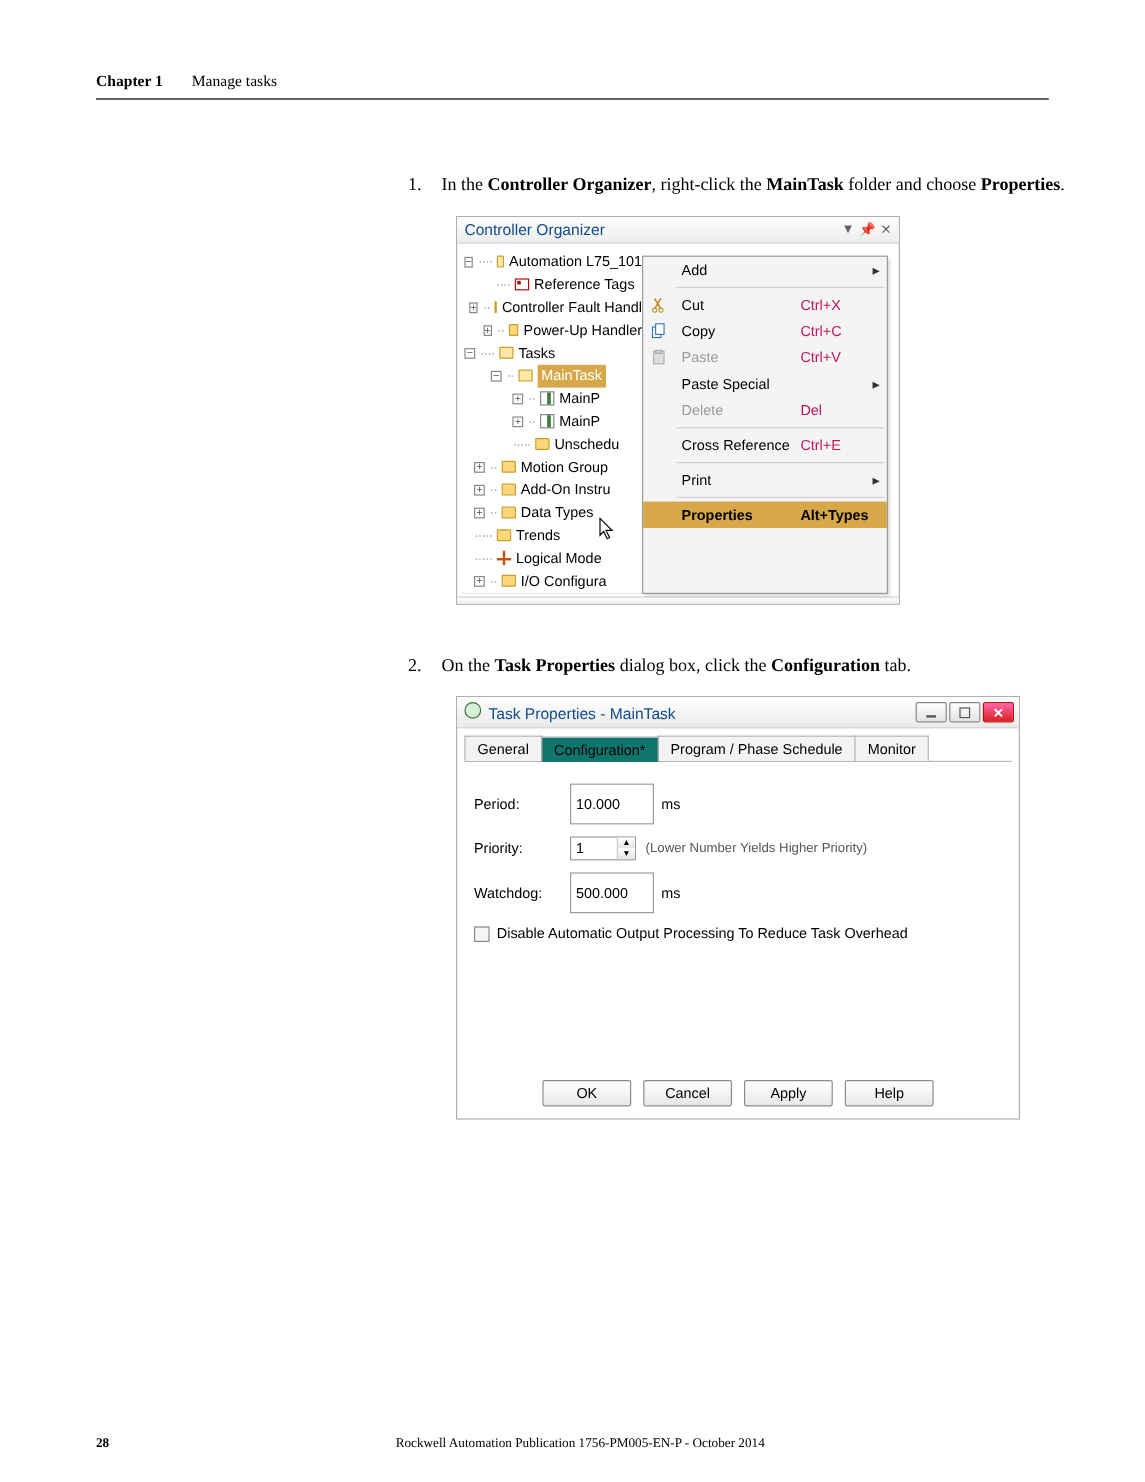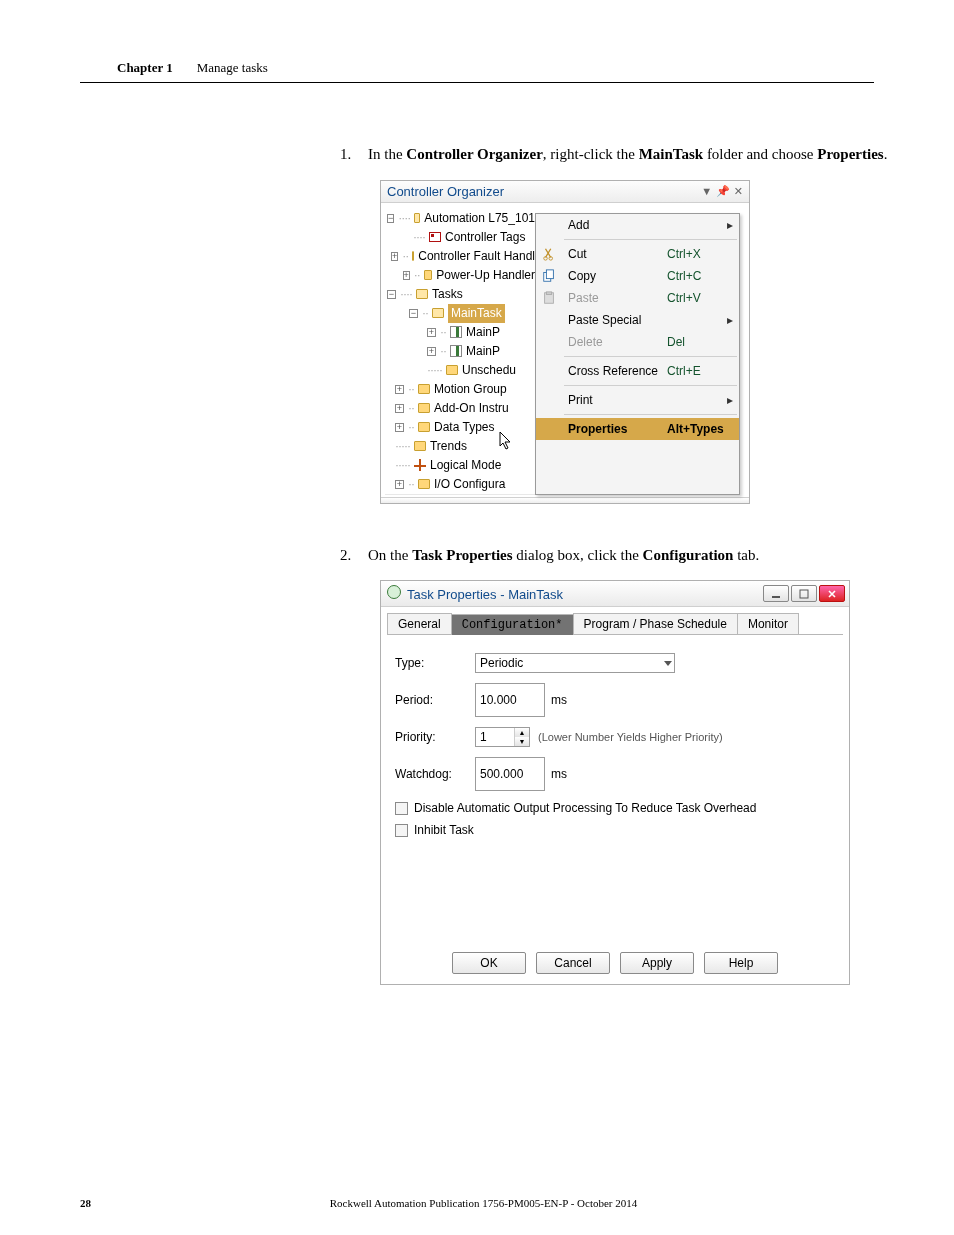--- a/index.html
+++ b/index.html
@@ -21,7 +21,6 @@
     align-items: baseline;
     gap: 24px;
     margin-bottom: 6px;
-    margin-left: 37px;
   }
   .chapter { font-weight: bold; font-size: 13px; }
   .section-name { font-size: 13px; }

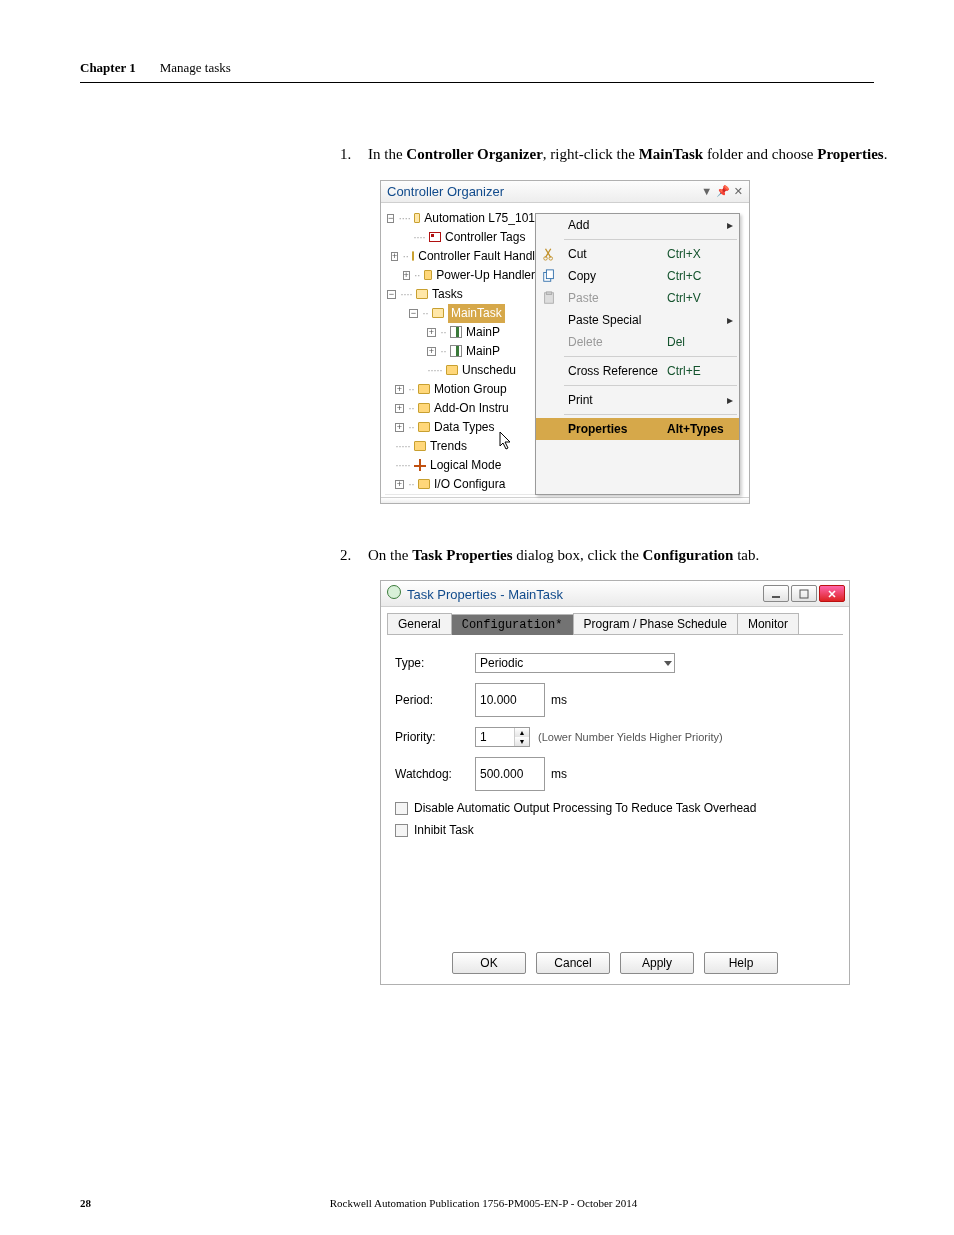--- a/index.html
+++ b/index.html
@@ -169,7 +169,7 @@
               <span class="ind" style="width:22px"></span>
               <span class="dots">····</span>
               <span class="tags-ic"></span>
-              <span>Controller Tags</span>
+              <span>Reference Tags</span>
             </div>
           <div class="tree-row">
               <span class="ind" style="width:18px"></span>

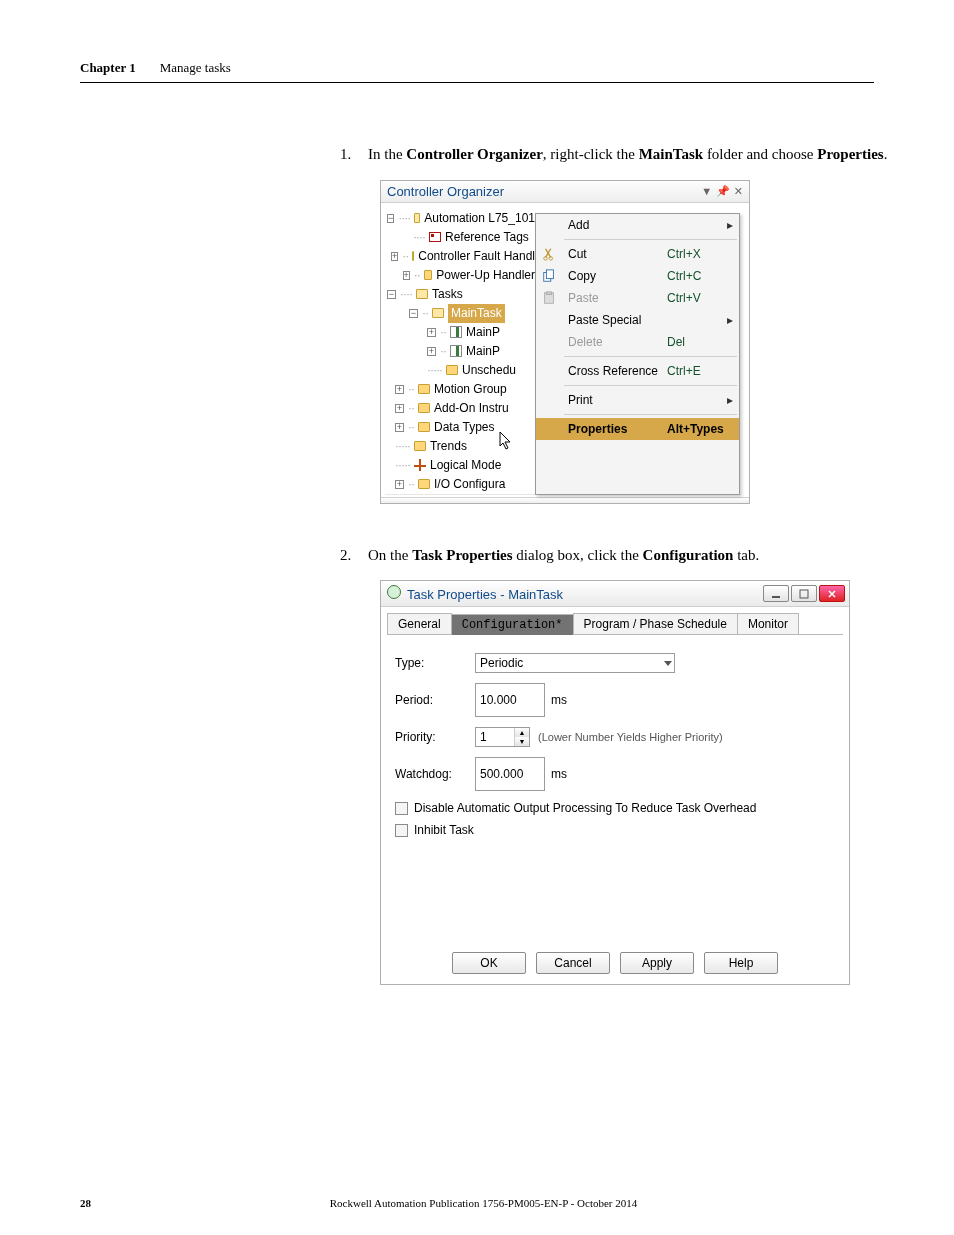--- a/index.html
+++ b/index.html
@@ -79,7 +79,7 @@
   .ctx-row.sep { height:0; border-top:1px solid #cfcfcf; margin:3px 2px 3px 28px;}
   .ctx-row .ic { width:26px; display:flex; justify-content:center; align-items:center;}
   .ctx-row .lbl { flex:1; padding-left:6px; }
-  .ctx-row .sc { width:60px; color:#14532d; }
+  .ctx-row .sc { width:60px; color:#be185d; }
   .ctx-row .arr { width:12px; color:#333; }
   .ctx-row.dis { color:#9a9a9a; }
   .ctx-row.hi { background:#d6a84a; color:#000; font-weight:bold;}

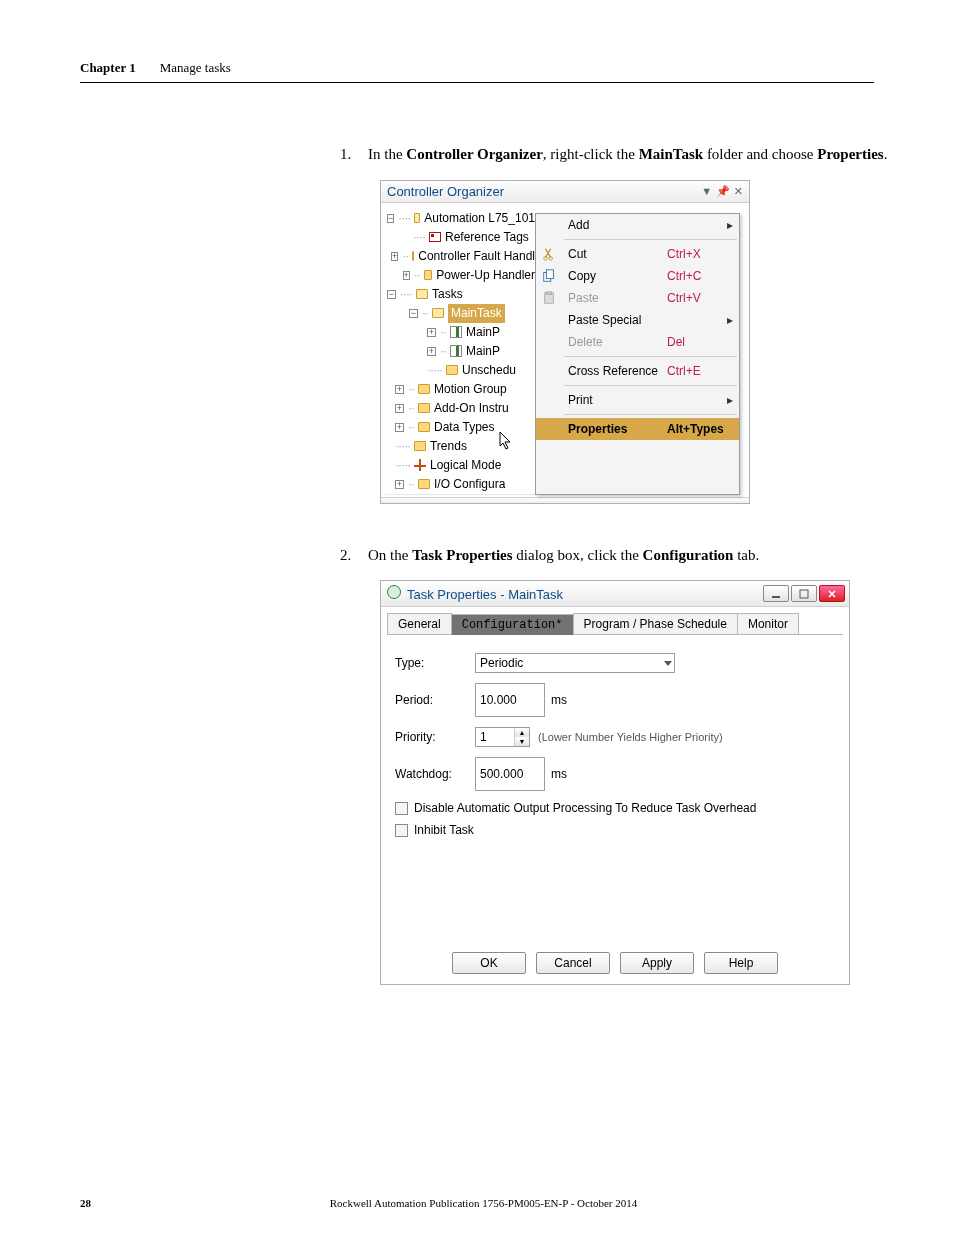--- a/index.html
+++ b/index.html
@@ -104,7 +104,7 @@
   .winbtn.close{ background:linear-gradient(#f6a,#d22); border-color:#b11;}
   .tabs { display:flex; margin:6px 6px 0 6px; border-bottom:1px solid #b7b7b7;}
   .tab { padding:3px 10px; border:1px solid #b7b7b7; border-bottom:none; background:#f3f3f3; font-size:12px; margin-right:-1px;}
-  .tab.active { background:#737373; position:relative; top:1px;font-family:Liberation Mono, monospace;}
+  .tab.active { background:#0f766e; position:relative; top:1px;}
   .tp-body { padding:18px 14px 10px 14px; font-size:12px;}
   .form-row { display:flex; align-items:center; margin-bottom:10px;}
   .form-row .lab { width:80px;}

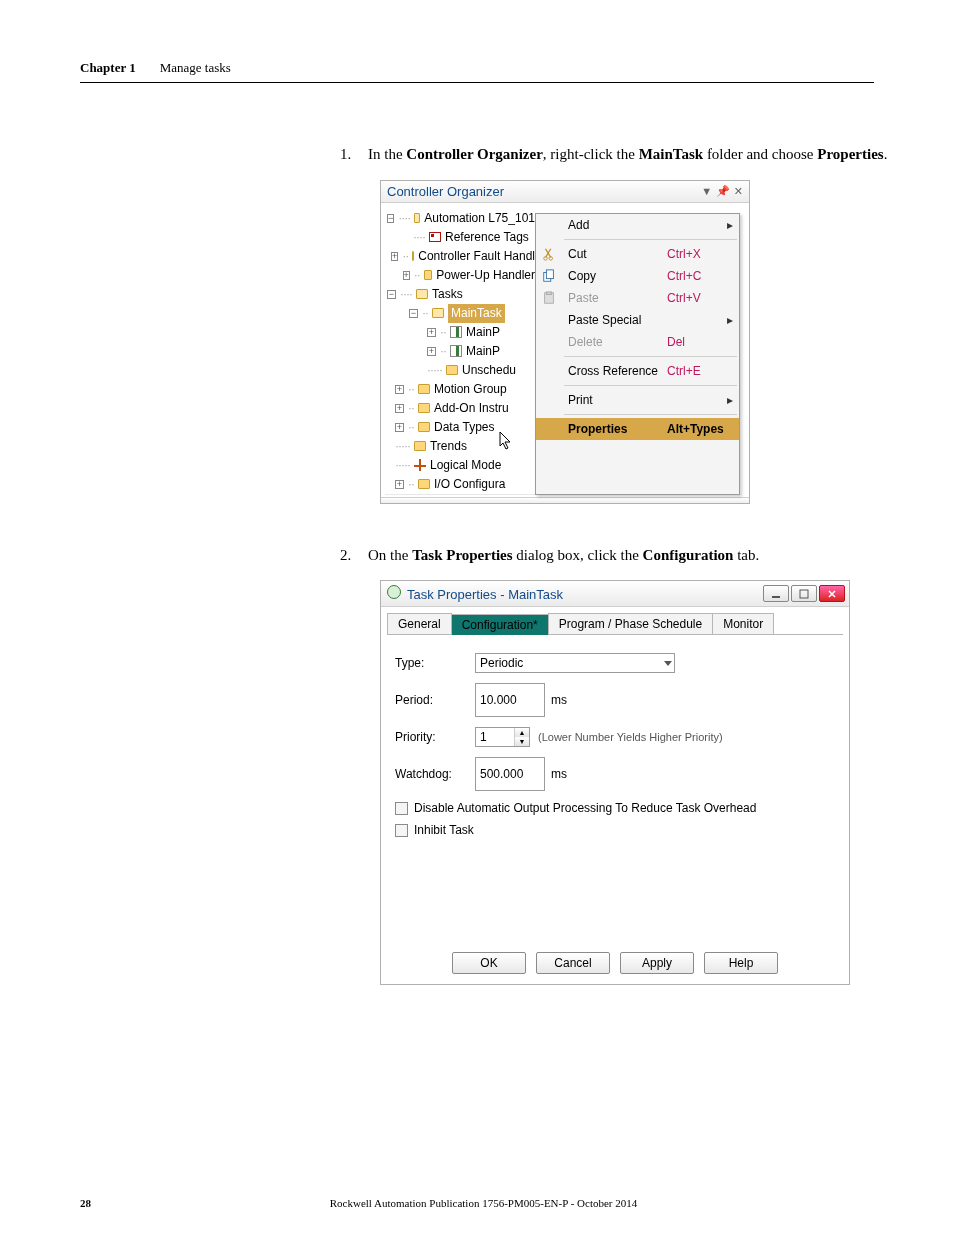--- a/index.html
+++ b/index.html
@@ -379,13 +379,6 @@
       </div>
       <div class="tp-body">
         <div class="form-row">
-          <span class="lab">Type:</span>
-          <span class="dd">
-              <span>Periodic</span>
-              <span class="tri"></span>
-            </span>
-        </div>
-        <div class="form-row">
           <span class="lab">Period:</span>
           <span class="txtf">
               <span>10.000</span>

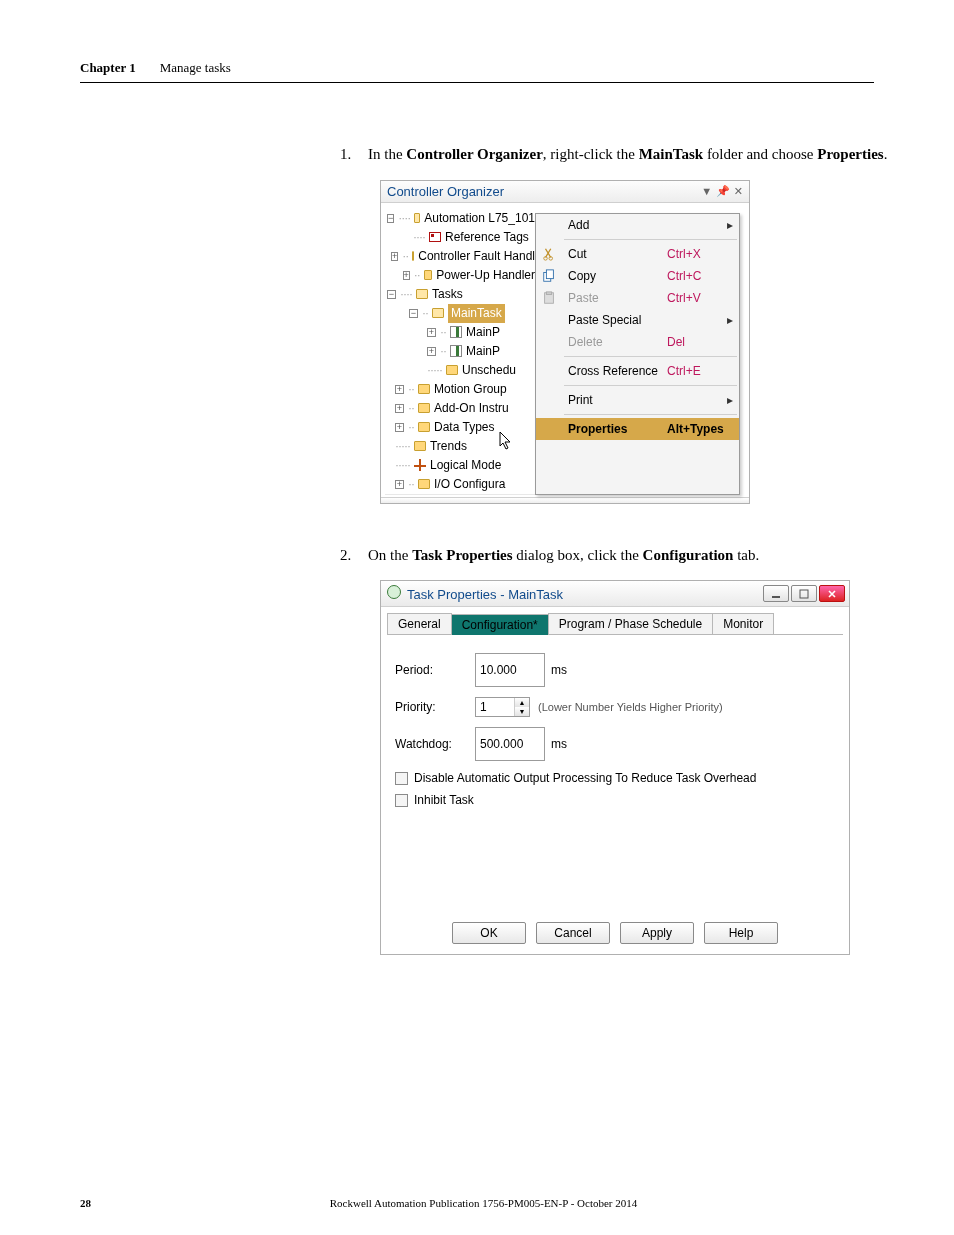--- a/index.html
+++ b/index.html
@@ -407,10 +407,6 @@
           <span class="chk"></span>
           <span>Disable Automatic Output Processing To Reduce Task Overhead</span>
         </div>
-        <div class="chk-row">
-          <span class="chk"></span>
-          <span>Inhibit Task</span>
-        </div>
         <div class="dlg-space"></div>
       </div>
       <div class="btn-row">

